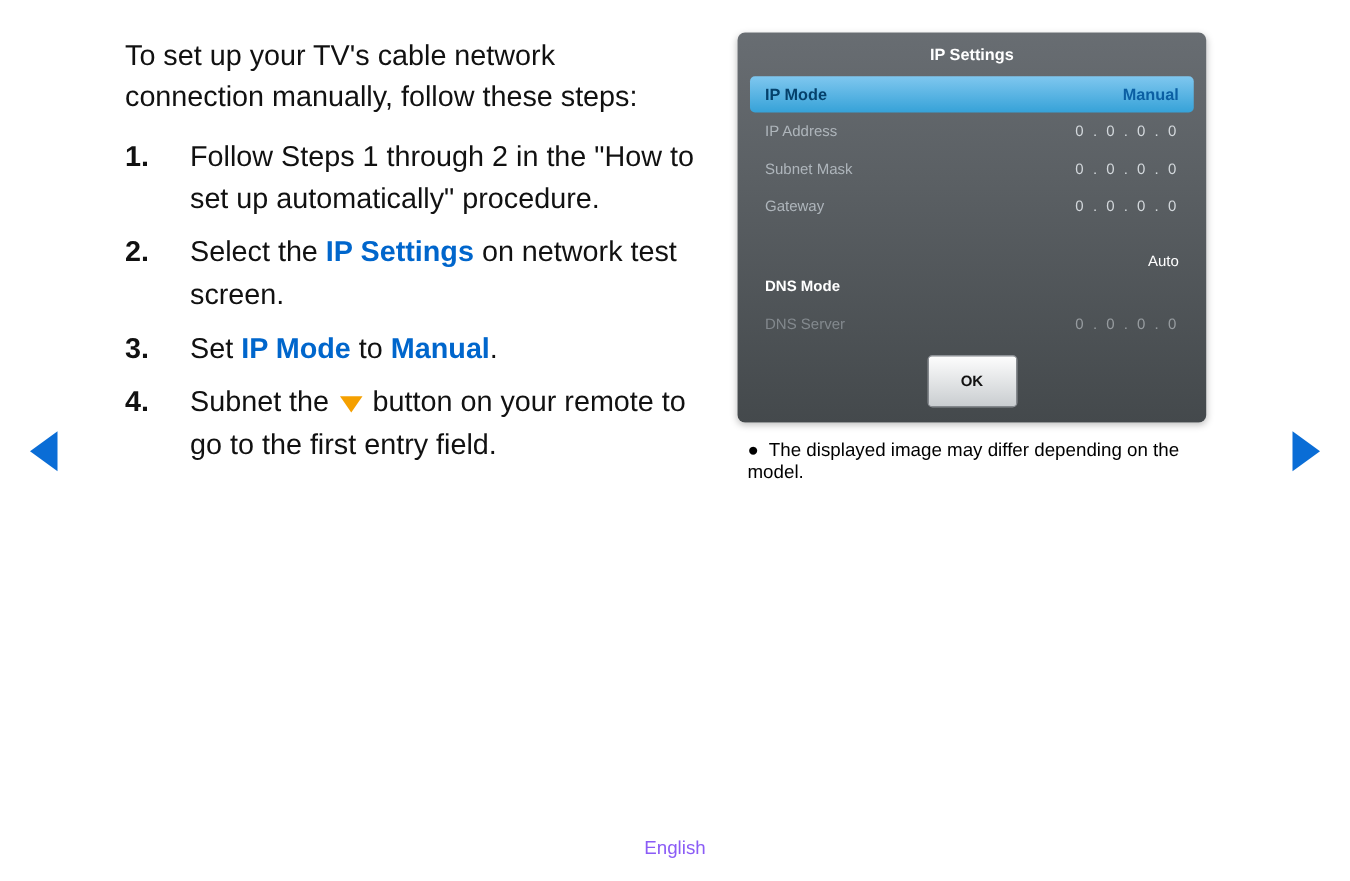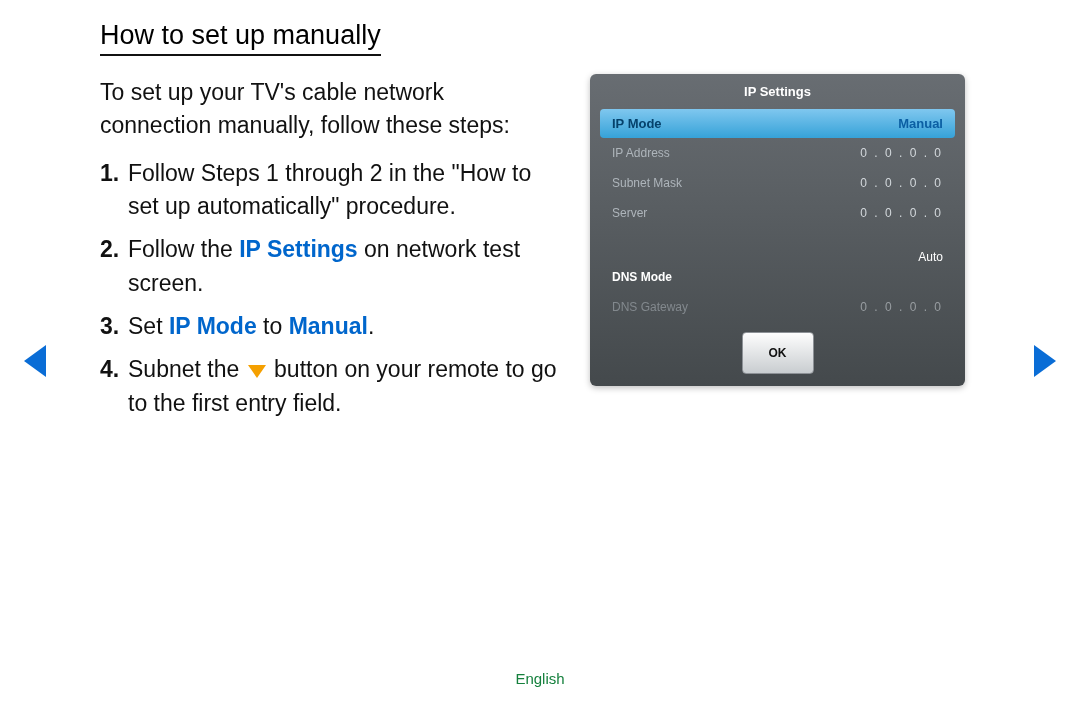--- a/index.html
+++ b/index.html
@@ -154,7 +154,6 @@
 <div class="nav-arrow nav-right"></div>
 
 <div class="page">
-  <h1 class="title">How to set up manually</h1>
 
   <div class="content-row">
     <div class="text-col">

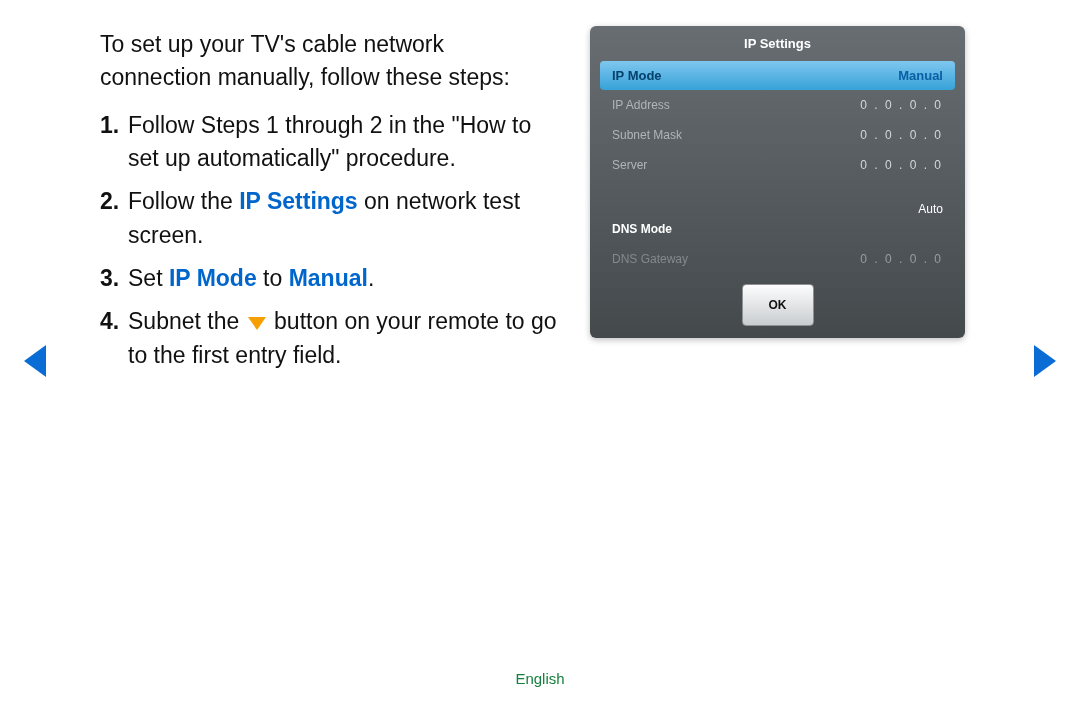--- a/index.html
+++ b/index.html
@@ -48,7 +48,7 @@
     font-weight: bold;
     min-width: 28px;
   }
-  ol.steps li .step-text { flex: 1; }
+  ol.steps li .step-text { flex: 1; margin-left: 24px; }
   .hl { color: #0066cc; font-weight: bold; }
   .down-icon {
     display: inline-block;

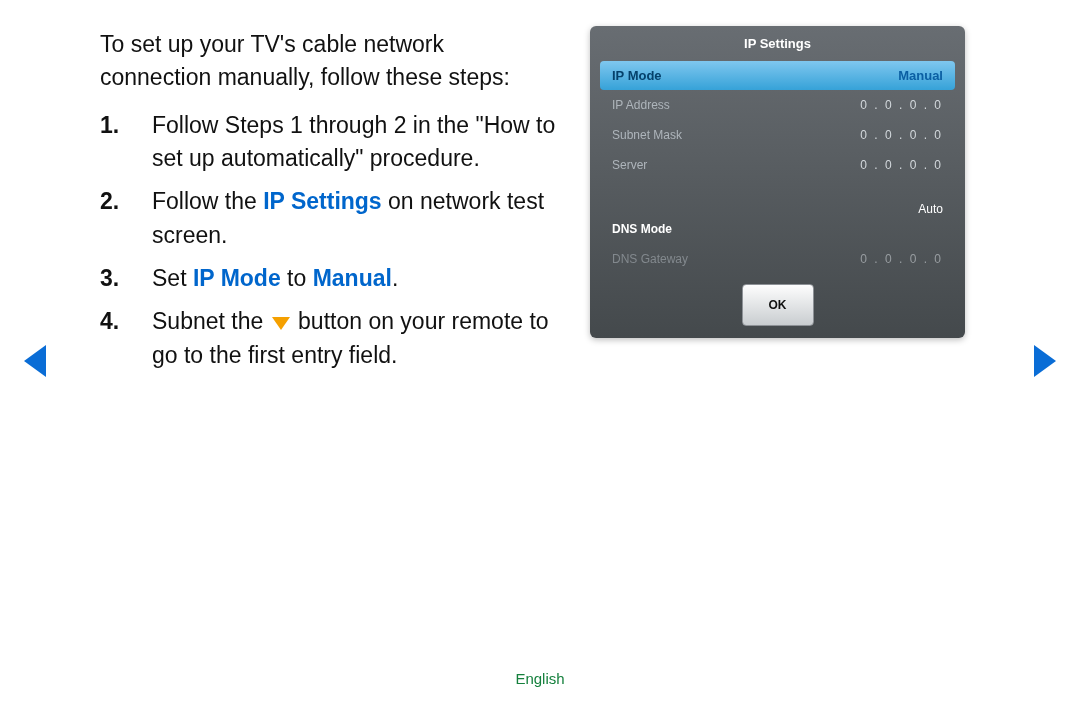--- a/index.html
+++ b/index.html
@@ -200,7 +200,7 @@
           <span class="value">0 . 0 . 0 . 0</span>
         </div>
         <div class="ip-row">
-          <span class="label">Server</span>
+          <span class="label">Gateway</span>
           <span class="value">0 . 0 . 0 . 0</span>
         </div>
         <div class="ip-spacer"></div>

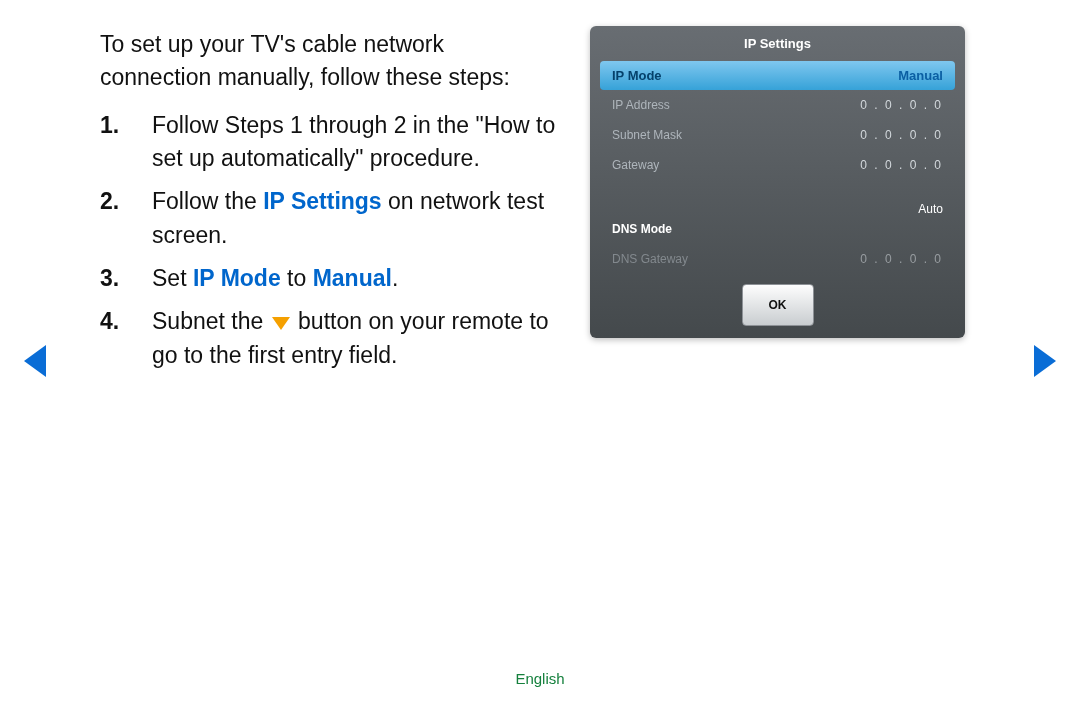--- a/index.html
+++ b/index.html
@@ -166,7 +166,7 @@
         <li>
           <span class="num">2.</span>
           <span class="step-text">
-            <span>Follow the </span><span class="hl">IP Settings</span><span> on network test screen.</span>
+            <span>Select the </span><span class="hl">IP Settings</span><span> on network test screen.</span>
           </span>
         </li>
         <li>

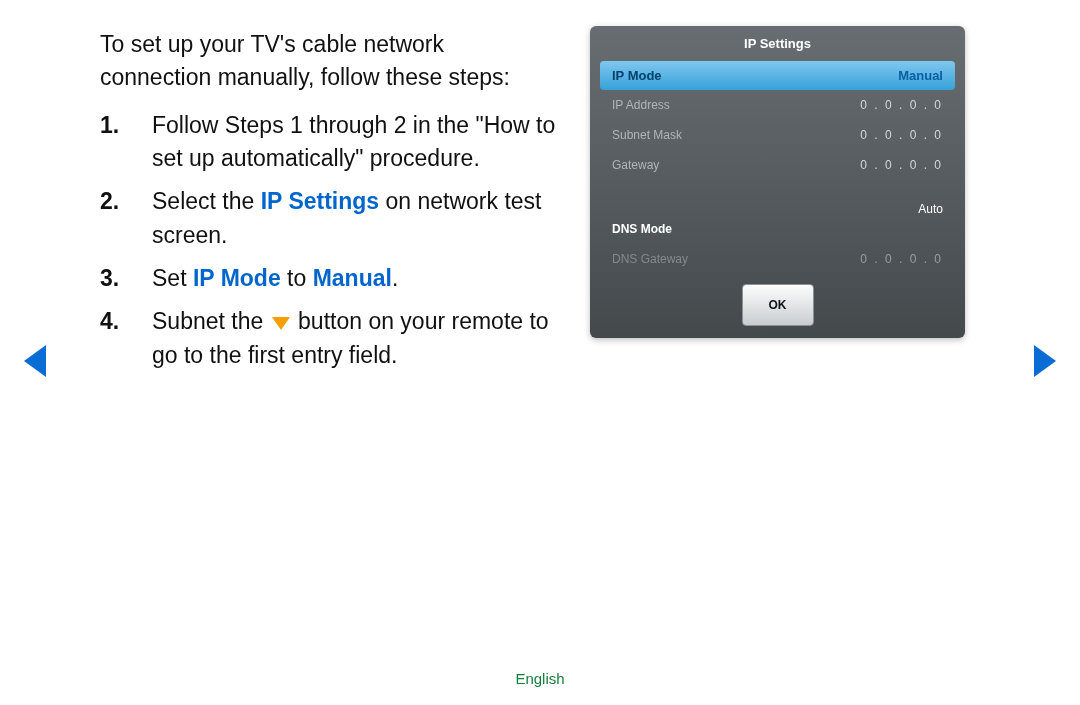--- a/index.html
+++ b/index.html
@@ -209,7 +209,7 @@
           <span class="value">Auto</span>
         </div>
         <div class="ip-row dim">
-          <span class="label">DNS Gateway</span>
+          <span class="label">DNS Server</span>
           <span class="value">0 . 0 . 0 . 0</span>
         </div>
         <div class="ok-btn">OK</div>

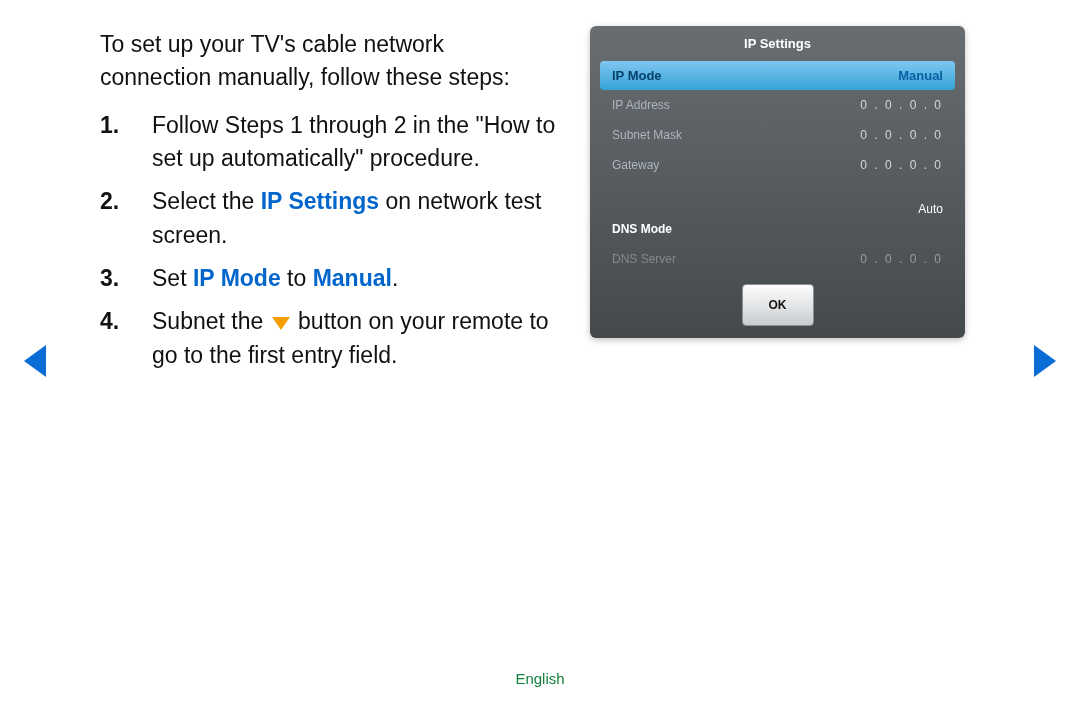--- a/index.html
+++ b/index.html
@@ -214,6 +214,9 @@
         </div>
         <div class="ok-btn">OK</div>
       </div>
+      <div class="disclaimer">
+        <span class="bullet">●</span><span>The displayed image may differ depending on the model.</span>
+      </div>
     </div>
   </div>
 </div>

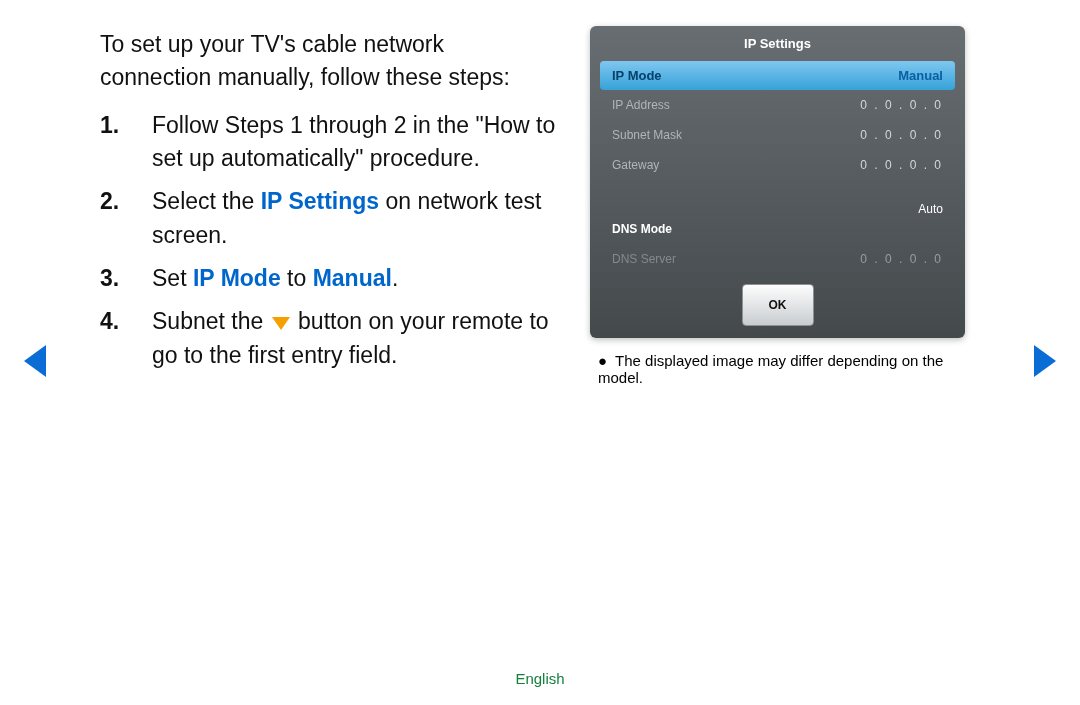--- a/index.html
+++ b/index.html
@@ -144,7 +144,7 @@
     width: 100%;
     text-align: center;
     font-size: 15px;
-    color: #15803d;
+    color: #8b5cf6;
   }
 </style>
 </head>

